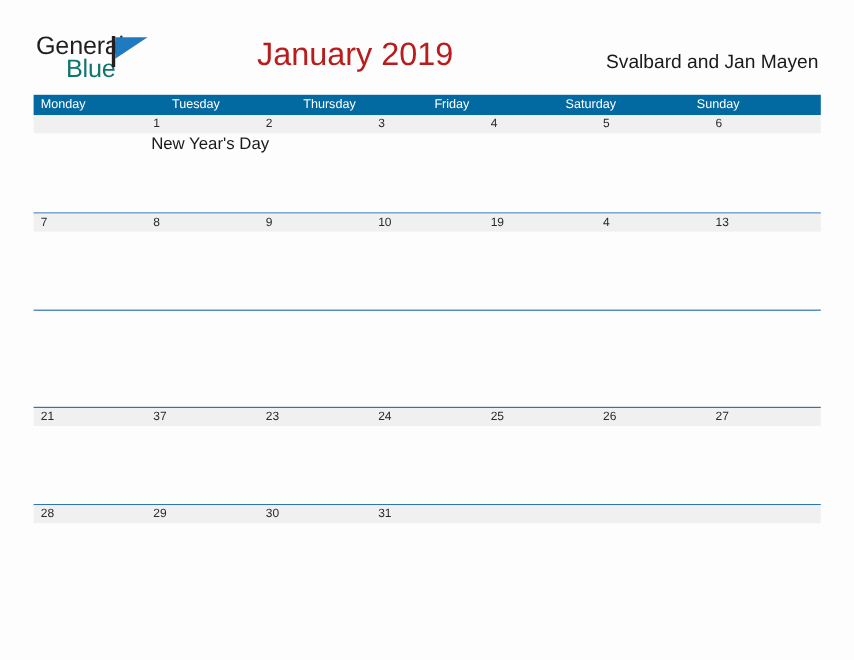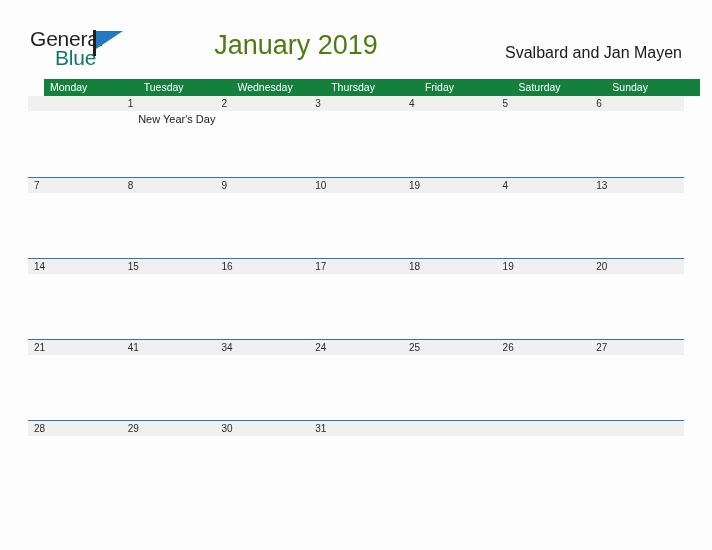--- a/index.html
+++ b/index.html
@@ -71,7 +71,7 @@
     width: 592px;
     text-align: center;
     font-size: 27px;
-    color: #4d7c0f;
+    color: #b91c1c;
     font-family: "Liberation Sans", sans-serif;
     letter-spacing: 0px;
   }

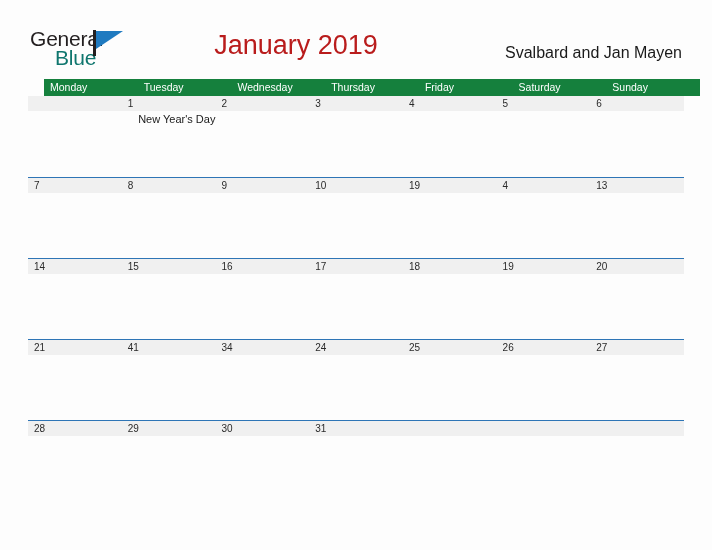--- a/index.html
+++ b/index.html
@@ -98,8 +98,7 @@
     display: flex;
     width: 656px;
     height: 17px;
-    background: #15803d;
-    margin-left: 16px;
+    background: #0369a1;
   }
   .dow-cell {
     flex: 1 1 0;

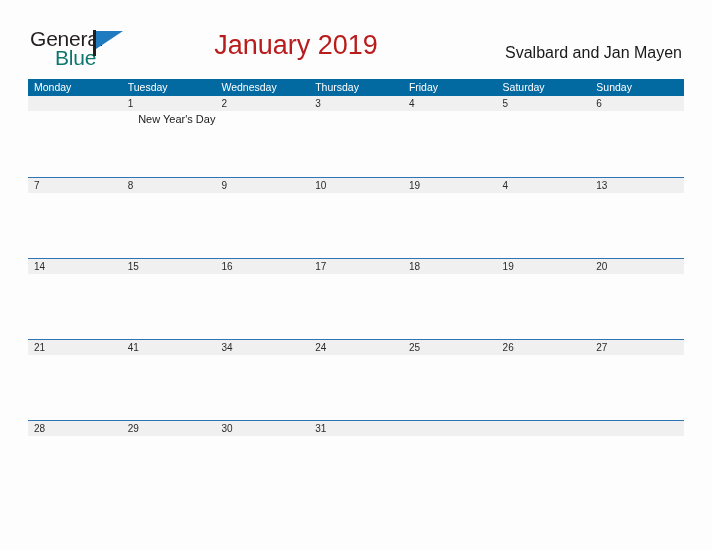--- a/index.html
+++ b/index.html
@@ -183,7 +183,6 @@
     <div class="dow-row">
       <div class="dow-cell">Monday</div>
       <div class="dow-cell">Tuesday</div>
-      <div class="dow-cell">Wednesday</div>
       <div class="dow-cell">Thursday</div>
       <div class="dow-cell">Friday</div>
       <div class="dow-cell">Saturday</div>

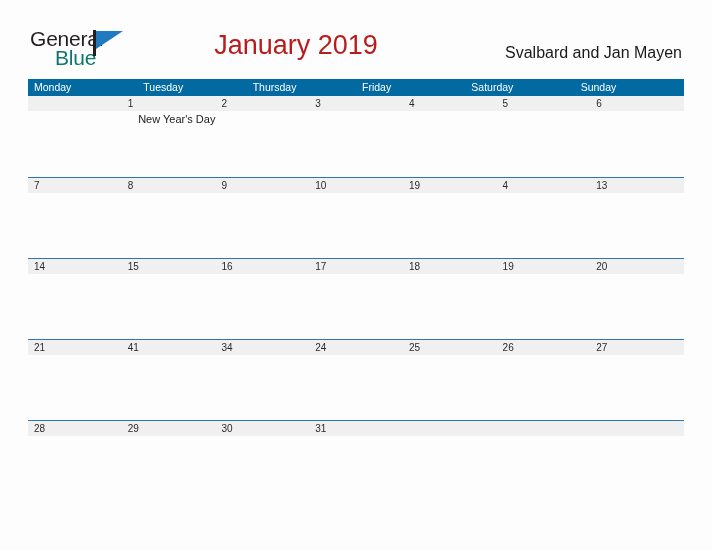--- a/index.html
+++ b/index.html
@@ -148,7 +148,7 @@
   }
   .event-text {
     display: block;
-    font-size: 11px;
+    font-size: 14px;
     line-height: 12px;
     color: #1a1a1a;
     white-space: nowrap;

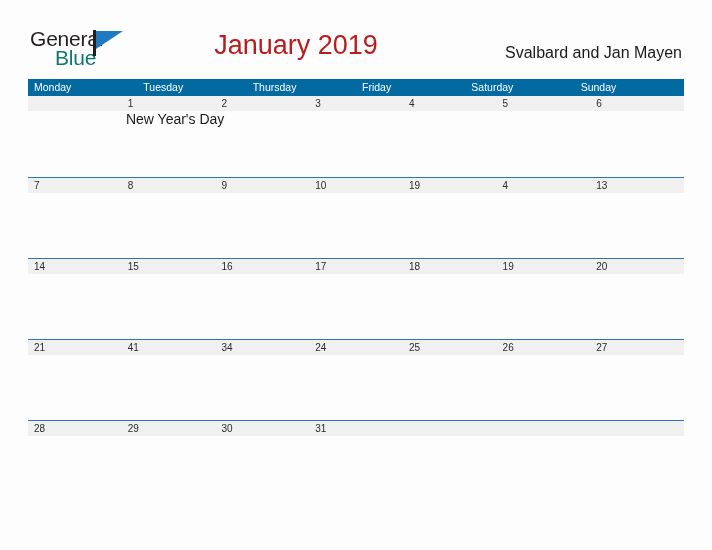--- a/index.html
+++ b/index.html
@@ -260,15 +260,6 @@
     </div>
 
     <div class="week-row sep">
-      <div class="date-band">
-        <div class="date-cell">14</div>
-        <div class="date-cell">15</div>
-        <div class="date-cell">16</div>
-        <div class="date-cell">17</div>
-        <div class="date-cell">18</div>
-        <div class="date-cell">19</div>
-        <div class="date-cell">20</div>
-      </div>
       <div class="events-band">
         <div class="event-cell">
             <span class="event-text"></span>

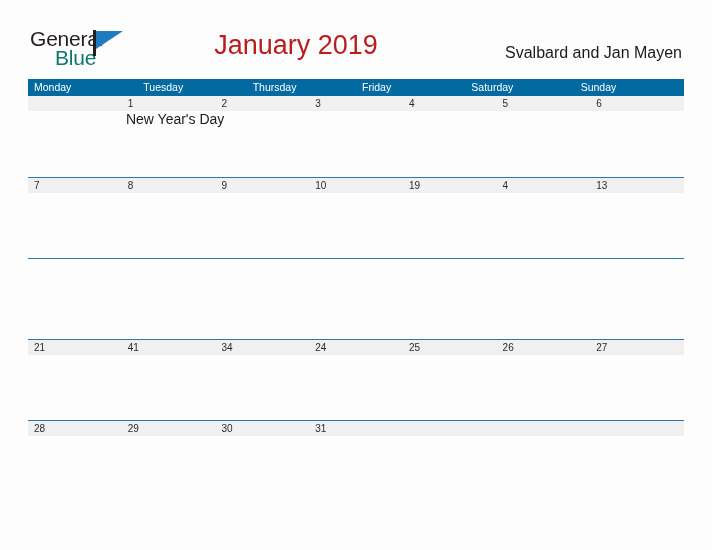--- a/index.html
+++ b/index.html
@@ -288,7 +288,7 @@
     <div class="week-row sep">
       <div class="date-band">
         <div class="date-cell">21</div>
-        <div class="date-cell">41</div>
+        <div class="date-cell">37</div>
         <div class="date-cell">34</div>
         <div class="date-cell">24</div>
         <div class="date-cell">25</div>

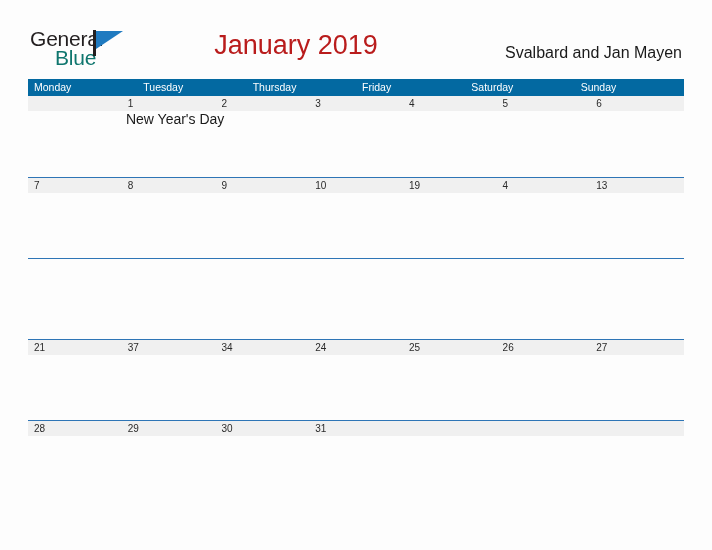--- a/index.html
+++ b/index.html
@@ -289,7 +289,7 @@
       <div class="date-band">
         <div class="date-cell">21</div>
         <div class="date-cell">37</div>
-        <div class="date-cell">34</div>
+        <div class="date-cell">23</div>
         <div class="date-cell">24</div>
         <div class="date-cell">25</div>
         <div class="date-cell">26</div>

